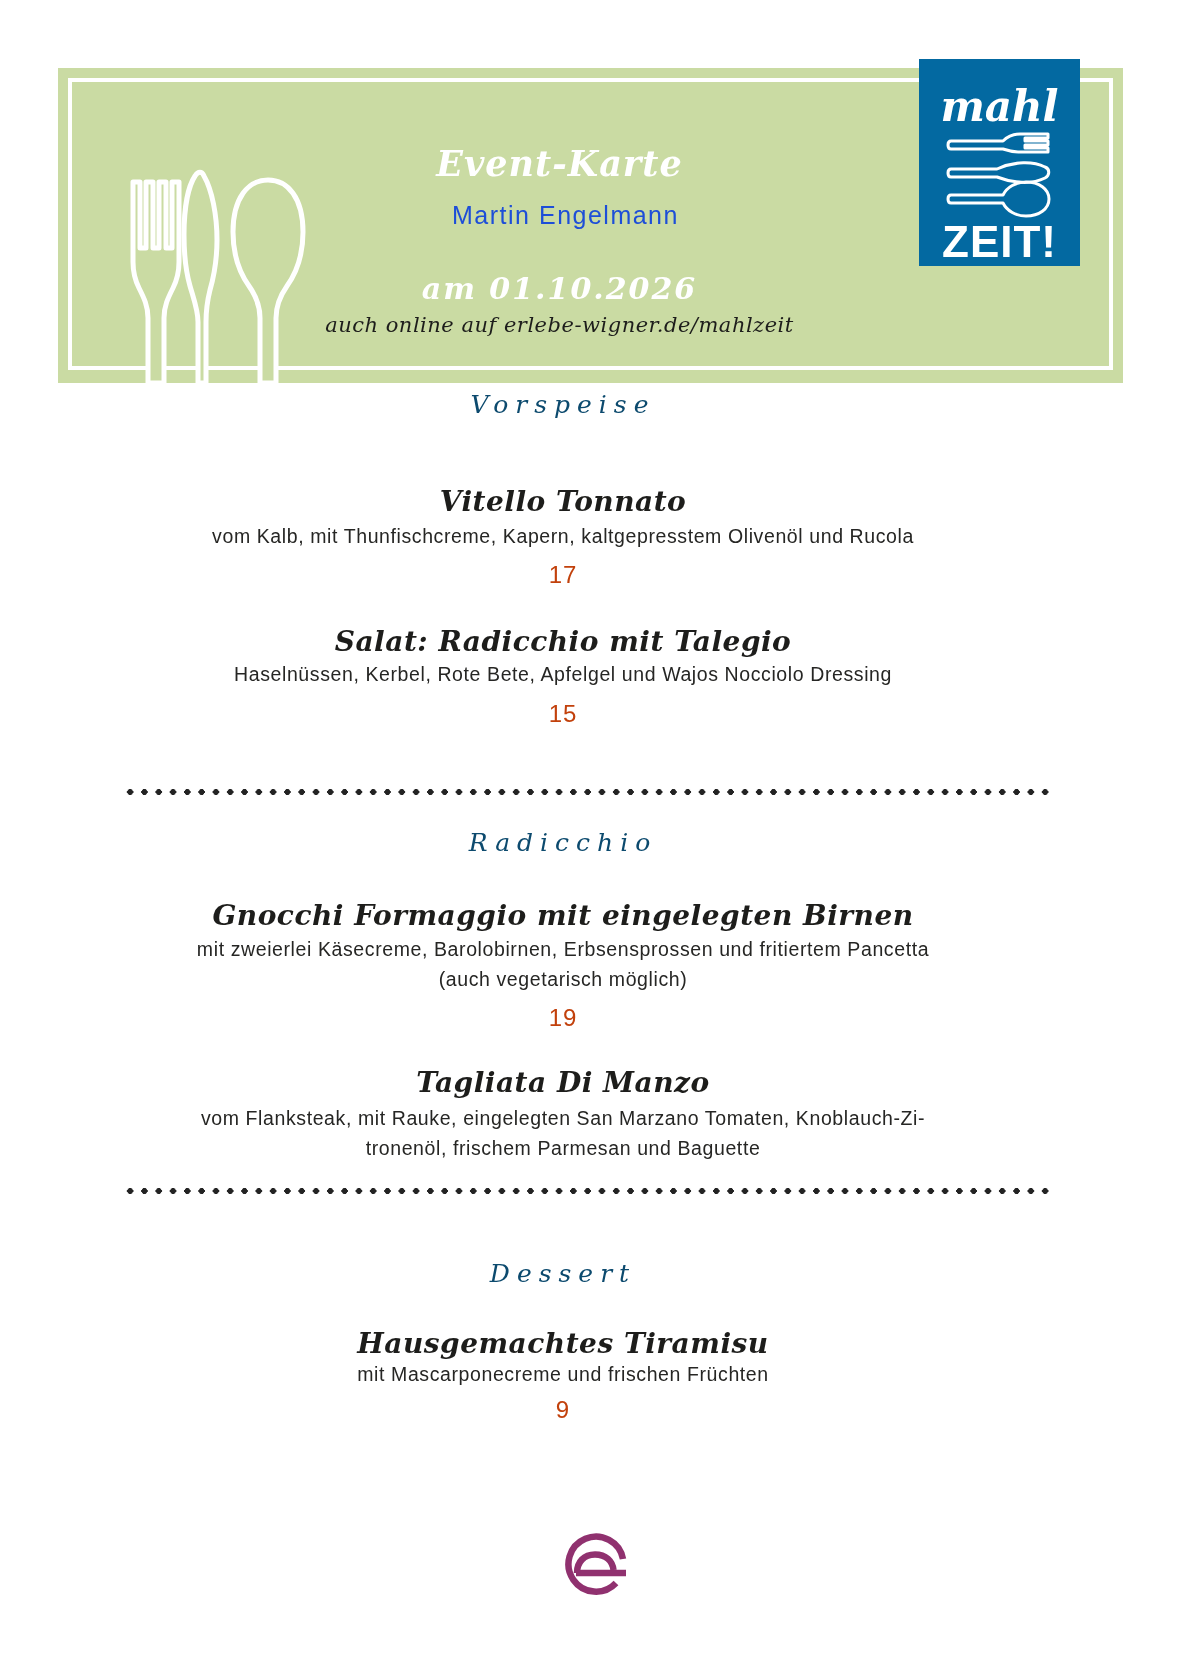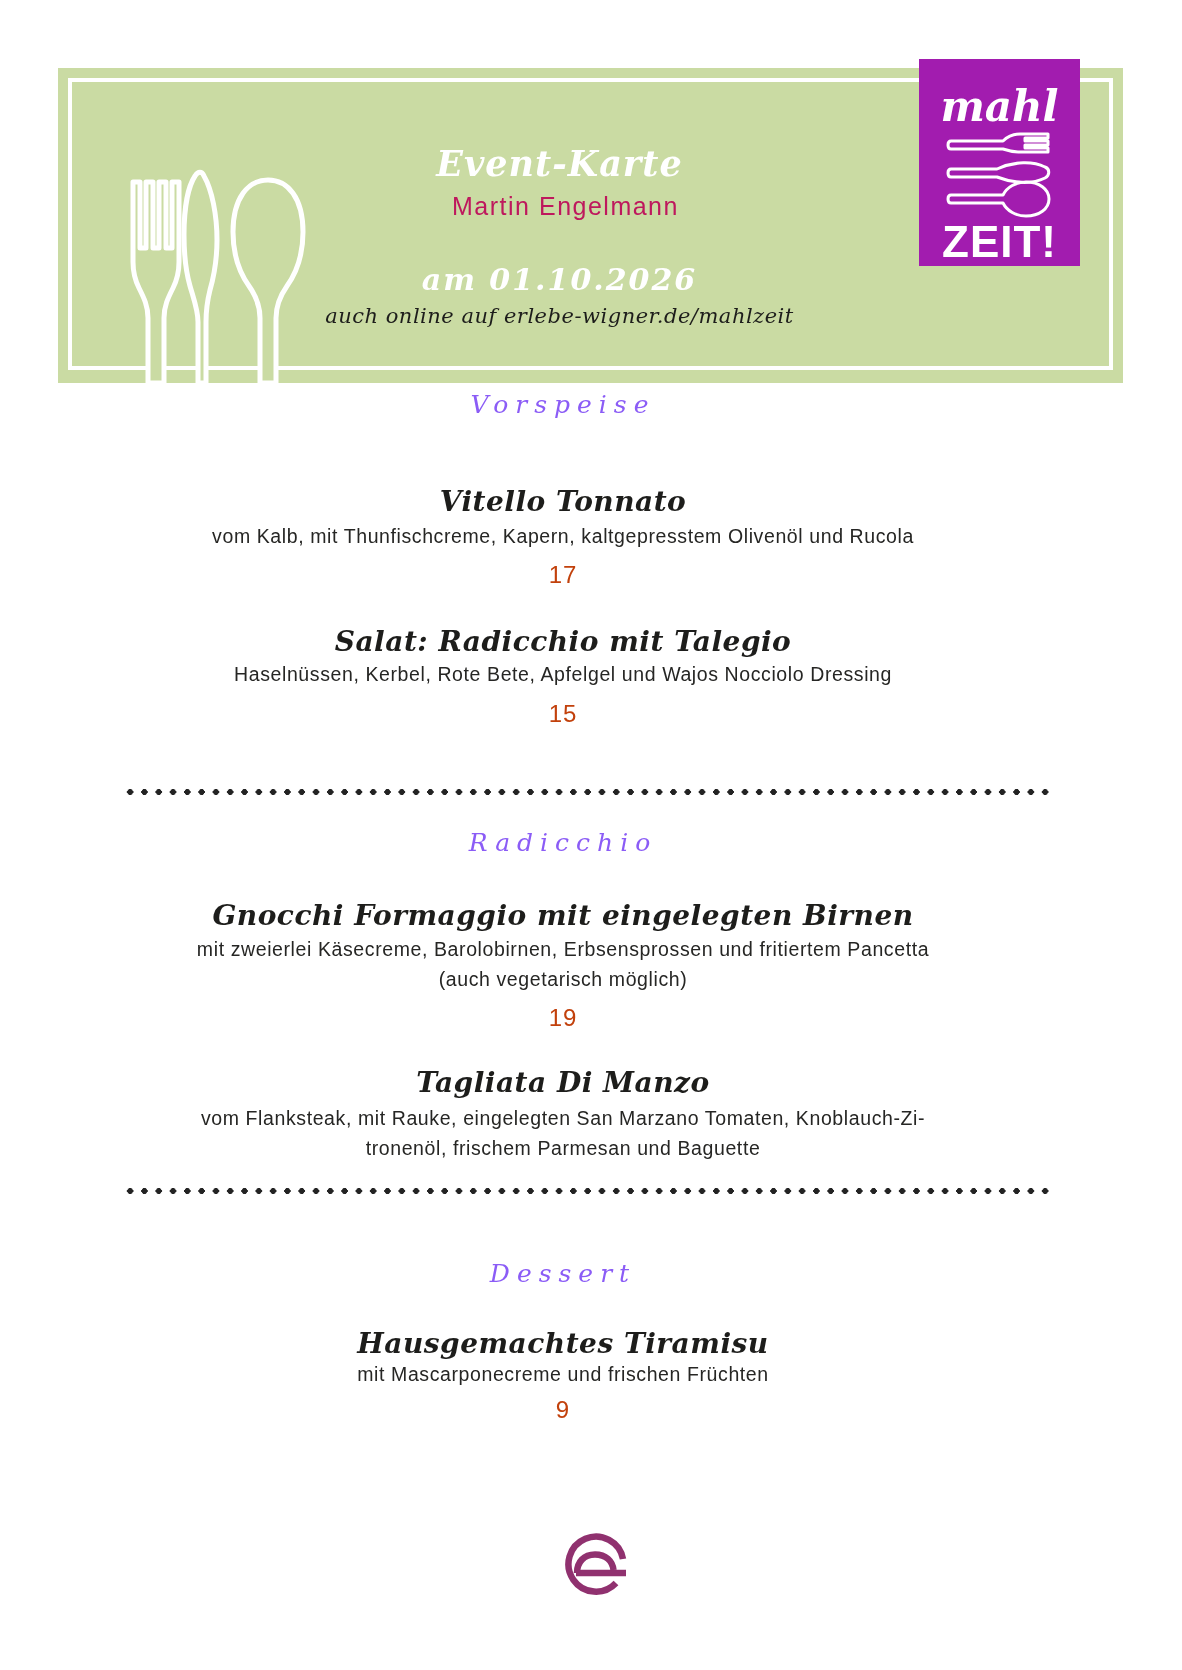--- a/index.html
+++ b/index.html
@@ -17,7 +17,7 @@
   .event-date{margin-top:40px;font:bold italic 30px/36px "DejaVu Serif",serif;color:#ffffff;letter-spacing:2px;}
   .online-note{margin-top:4px;font:500 italic 21px/28px "DejaVu Serif",serif;color:#1d1d1b;letter-spacing:0.5px;}
   
-  .logo-box{position:absolute;left:861px;top:-9px;width:161px;height:207px;background:#a21caf;color:#ffffff;text-align:center;}
+  .logo-box{position:absolute;left:861px;top:-9px;width:161px;height:207px;background:#0369a1;color:#ffffff;text-align:center;}
   .logo-word-top{margin-top:26px;font:bold italic 42px/44px "DejaVu Serif",serif;}
   .logo-cutlery{display:block;margin:2px auto 0;}
   .logo-word-bottom{margin-top:0px;font:bold 44px/46px "Liberation Sans",sans-serif;letter-spacing:1px;}

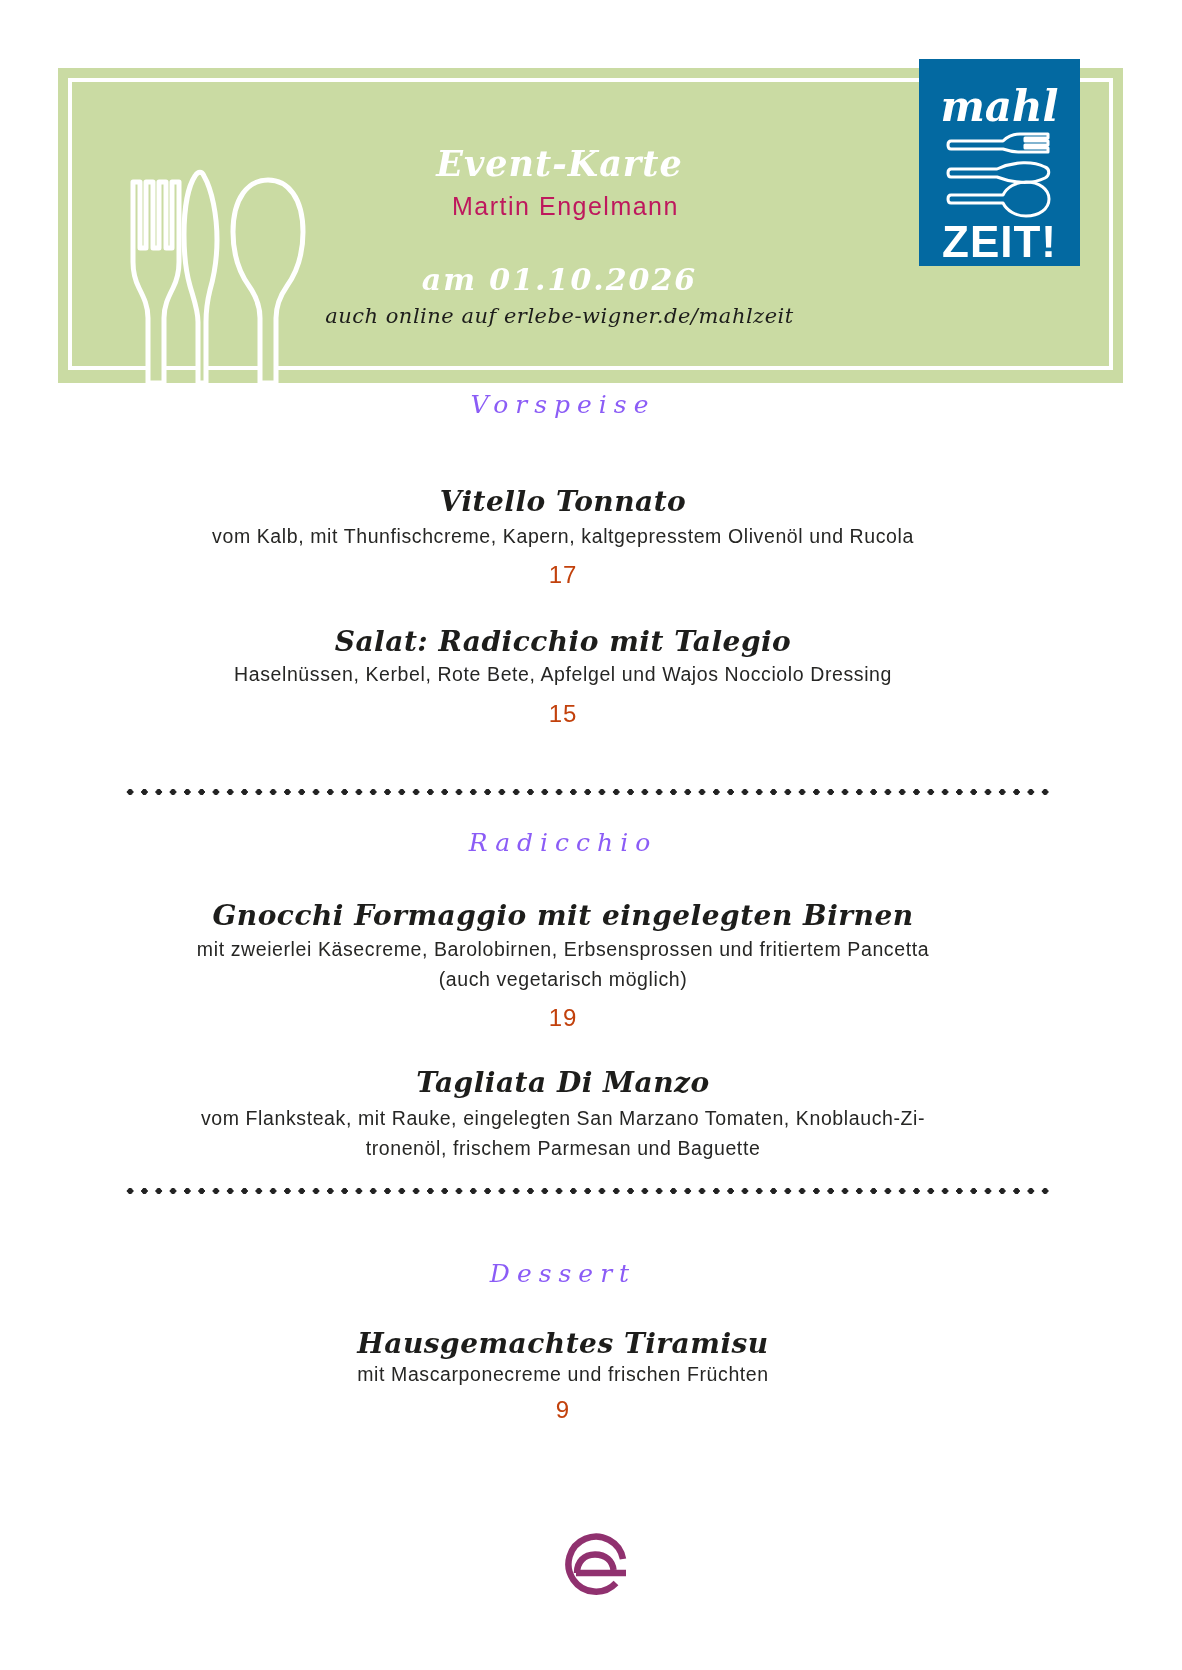--- a/index.html
+++ b/index.html
@@ -13,7 +13,7 @@
   .cutlery-big{position:absolute;left:62px;top:92px;}
   .banner-text{position:absolute;left:0;right:62px;top:0;text-align:center;}
   .event-title{margin-top:76px;font:bold italic 35px/40px "DejaVu Serif",serif;color:#ffffff;letter-spacing:1px;}
-  .guest-name{margin-top:6px;font:300 25px/32px "Liberation Sans",sans-serif;color:#be185d;letter-spacing:1.5px;padding-left:12px;}
+  .guest-name{margin-top:15px;font:300 25px/32px "Liberation Sans",sans-serif;color:#1d4ed8;letter-spacing:1.5px;padding-left:12px;}
   .event-date{margin-top:40px;font:bold italic 30px/36px "DejaVu Serif",serif;color:#ffffff;letter-spacing:2px;}
   .online-note{margin-top:4px;font:500 italic 21px/28px "DejaVu Serif",serif;color:#1d1d1b;letter-spacing:0.5px;}
   

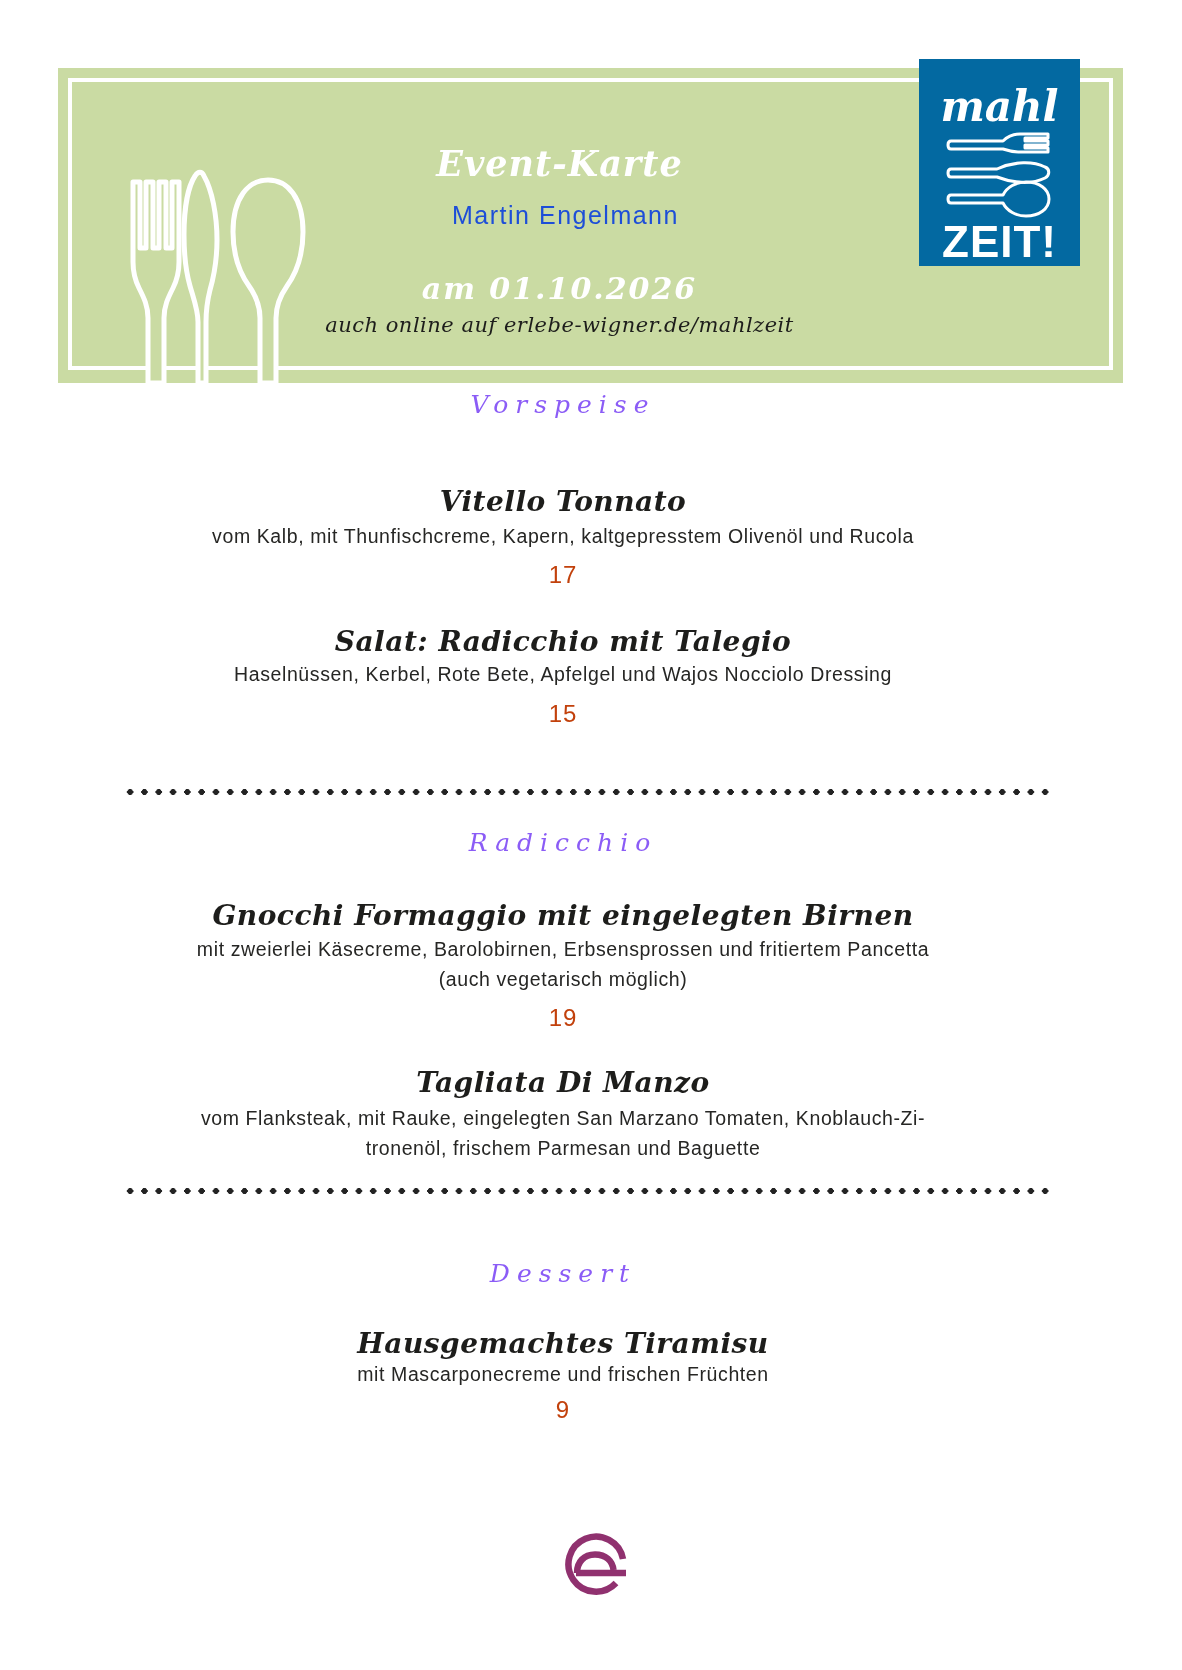--- a/index.html
+++ b/index.html
@@ -23,7 +23,7 @@
   .logo-word-bottom{margin-top:0px;font:bold 44px/46px "Liberation Sans",sans-serif;letter-spacing:1px;}
   
   .menu{position:absolute;top:383px;left:0;width:1126px;text-align:center;}
-  .section-heading{font:italic 25px/30px "DejaVu Serif",serif;letter-spacing:7px;color:#8b5cf6;}
+  .section-heading{font:italic 25px/30px "DejaVu Serif",serif;letter-spacing:7px;color:#0c4a6e;}
   .item-title{font:bold italic 28px/34px "DejaVu Serif",serif;color:#1d1d1b;letter-spacing:0.5px;}
   .item-desc{font:300 19.5px/24px "Liberation Sans",sans-serif;color:#262624;letter-spacing:0.6px;}
   .item-price{font:500 24px/30px "Liberation Sans",sans-serif;color:#c2410c;letter-spacing:1px;}

